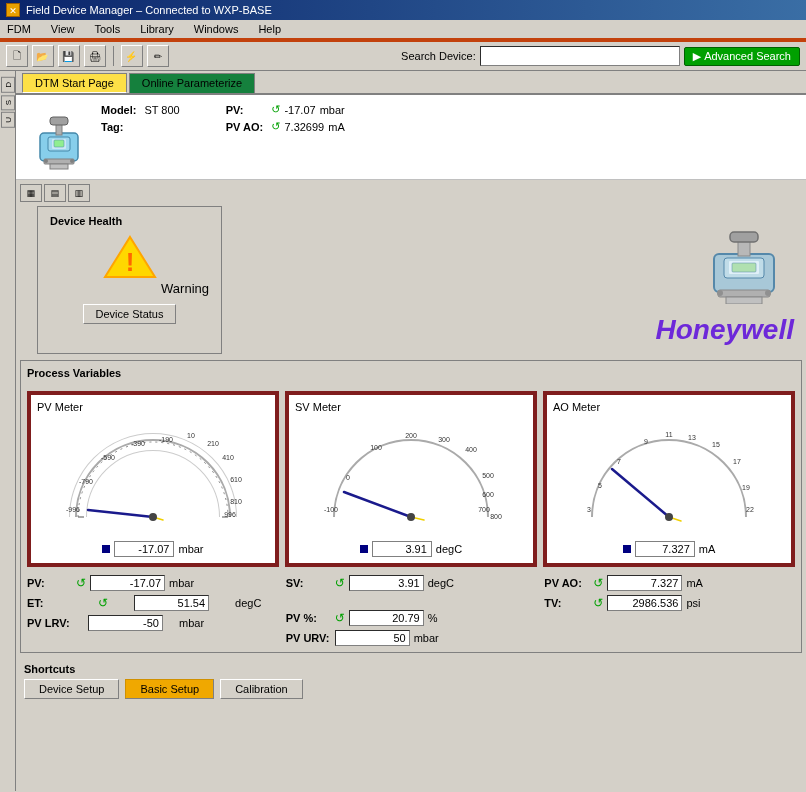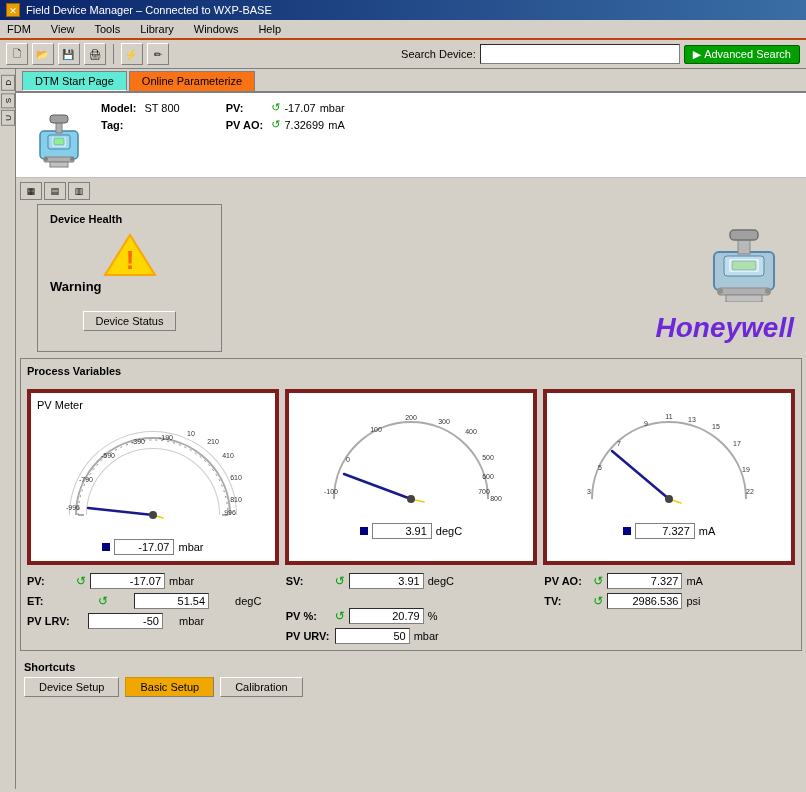--- a/index.html
+++ b/index.html
@@ -10,7 +10,7 @@
     .title-bar-icon { width: 14px; height: 14px; background: #e8a000; border: 1px solid #a06000; display: inline-block; font-size: 9px; color: white; text-align: center; line-height: 14px; }
 
     
-    .menu-bar { background: #d4d0c8; border-bottom: 2px solid #c2410c; padding: 2px 4px; display: flex; gap: 14px; font-size: 11px; }
+    .menu-bar { background: #d4d0c8; border-bottom: 4px solid #c2410c; padding: 2px 4px; display: flex; gap: 14px; font-size: 11px; }
     .menu-item { cursor: pointer; padding: 1px 3px; }
 
     

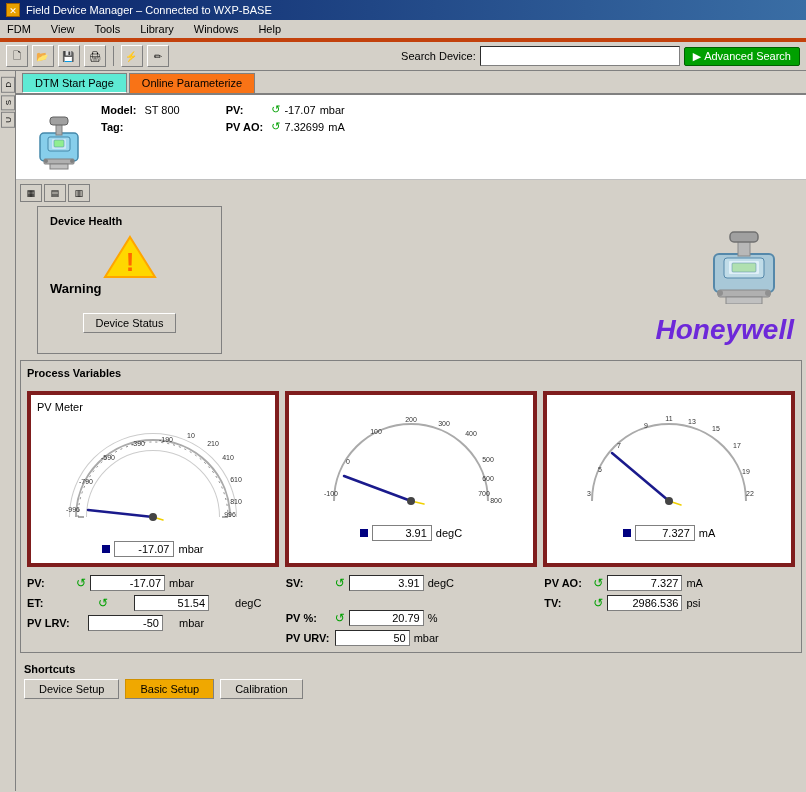--- a/index.html
+++ b/index.html
@@ -30,7 +30,7 @@
     
     .tab-strip { background: #d4d0c8; display: flex; border-bottom: 2px solid #808080; padding-top: 2px; padding-left: 6px; }
     .tab { padding: 3px 12px; border: 1px solid #808080; border-bottom: none; background: #f97316; cursor: pointer; font-size: 11px; margin-right: 2px; }
-    .tab.active { background: #5eead4; border-bottom: 1px solid white; z-index: 1; }
+    .tab.active { background: #fde047; border-bottom: 1px solid white; z-index: 1; }
 
     
     .device-info-bar { background: white; padding: 8px 10px; border-bottom: 1px solid #c0c0c0; display: flex; align-items: flex-start; gap: 10px; }

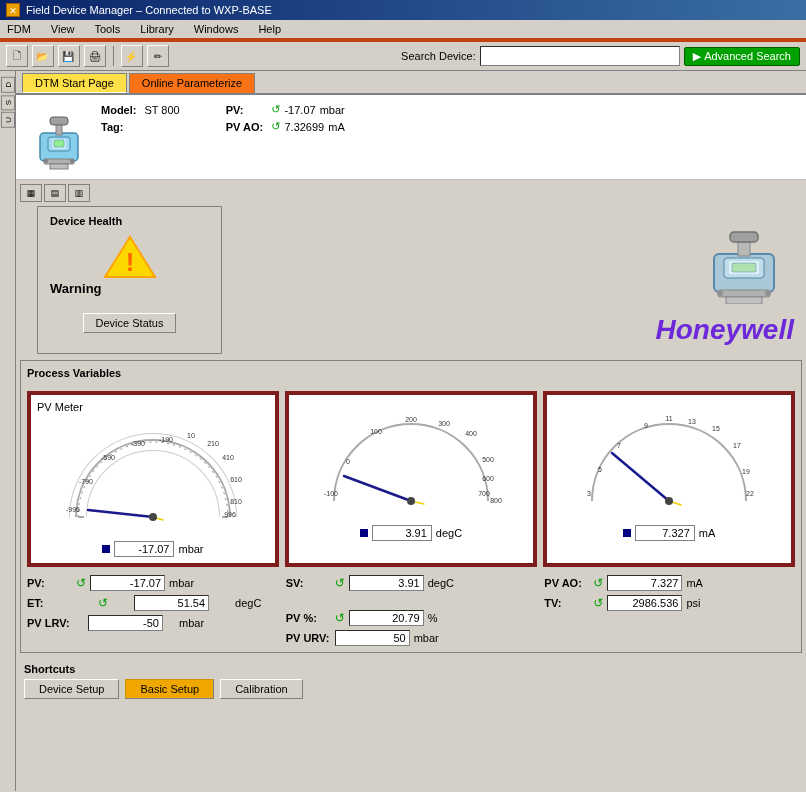--- a/index.html
+++ b/index.html
@@ -29,7 +29,7 @@
 
     
     .tab-strip { background: #d4d0c8; display: flex; border-bottom: 2px solid #808080; padding-top: 2px; padding-left: 6px; }
-    .tab { padding: 3px 12px; border: 1px solid #808080; border-bottom: none; background: #f97316; cursor: pointer; font-size: 11px; margin-right: 2px; }
+    .tab { padding: 3px 12px; border: 1px solid #808080; border-bottom: none; background: #15803d; cursor: pointer; font-size: 11px; margin-right: 2px; }
     .tab.active { background: #fde047; border-bottom: 1px solid white; z-index: 1; }
 
     

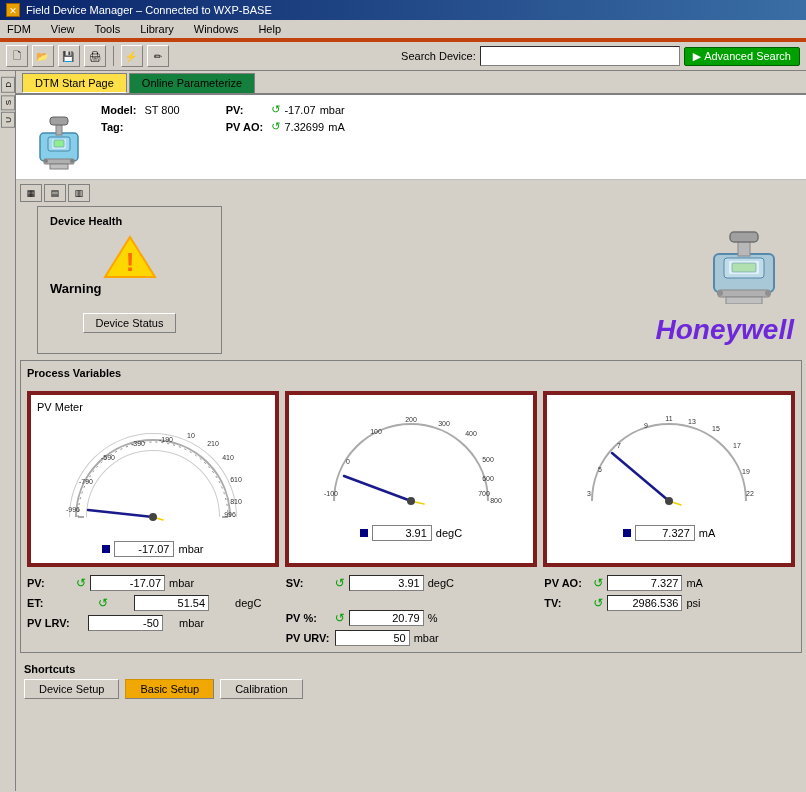--- a/index.html
+++ b/index.html
@@ -46,7 +46,7 @@
     .top-section { display: flex; gap: 4px; margin-bottom: 6px; padding-left: 17px; }
     .device-health-box { background: #d4d0c8; border: 1px solid #808080; padding: 8px 12px; width: 185px; min-height: 130px; }
     .device-health-title { font-size: 11px; font-weight: bold; margin-bottom: 6px; }
-    .warning-text { text-align: left; font-size: 13px; font-weight: bold; margin-bottom: 17px; }
+    .warning-text { text-align: right; font-size: 13px; font-weight: normal; margin-bottom: 8px; }
     .device-status-btn { display: block; margin: 0 auto; background: #d4d0c8; border: 1px solid #808080; border-top-color: #ffffff; border-left-color: #ffffff; padding: 3px 12px; cursor: pointer; font-size: 11px; }
     .honeywell-area { flex: 1; display: flex; flex-direction: column; align-items: flex-end; justify-content: flex-end; padding: 8px; }
     .honeywell-logo { color: #6d28d9; font-size: 28px; font-weight: bold; font-style: italic; }

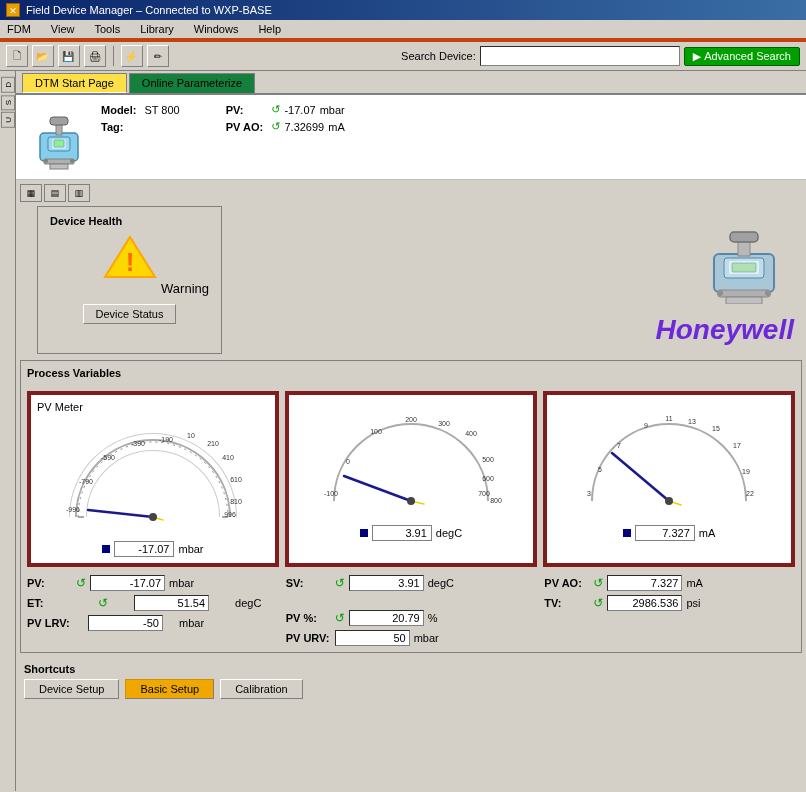--- a/index.html
+++ b/index.html
@@ -265,6 +265,7 @@
           </div>
 
           <div class="meter-box">
+            <div class="meter-title">SV Meter</div>
             <div class="gauge-container">
               <svg width="190" height="110" viewBox="0 0 190 110" class="gauge-svg">
                 <path d="M 20 95 A 75 75 0 0 1 170 95" fill="none" stroke="white" stroke-width="16"></path>

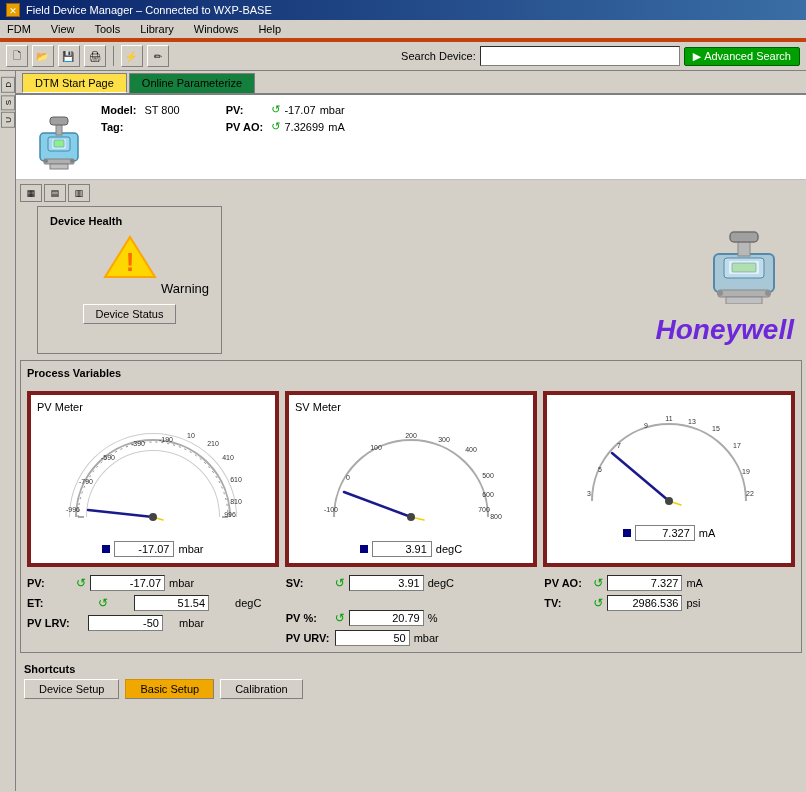--- a/index.html
+++ b/index.html
@@ -295,6 +295,7 @@
           </div>
 
           <div class="meter-box">
+            <div class="meter-title">AO Meter</div>
             <div class="gauge-container">
               <svg width="190" height="110" viewBox="0 0 190 110" class="gauge-svg">
                 <path d="M 20 95 A 75 75 0 0 1 170 95" fill="none" stroke="white" stroke-width="16"></path>

